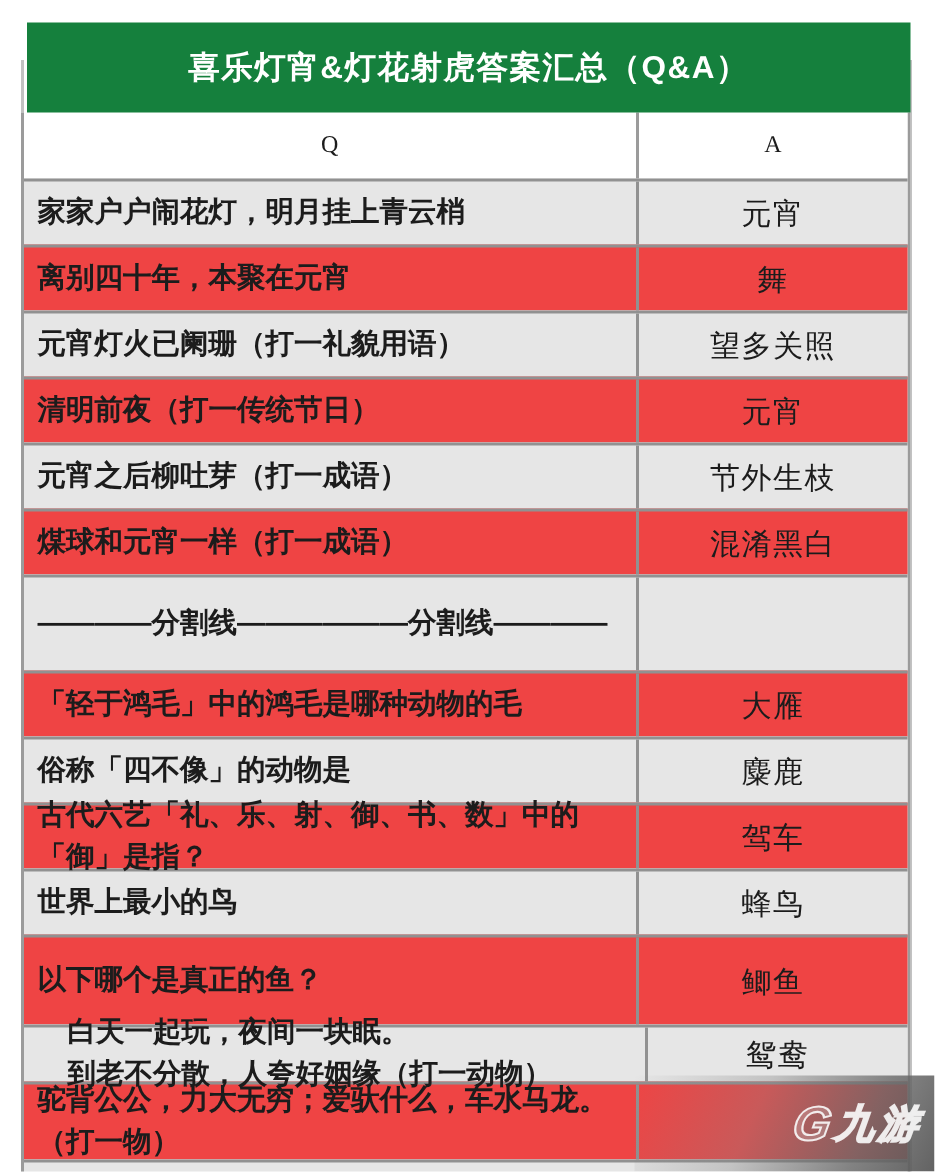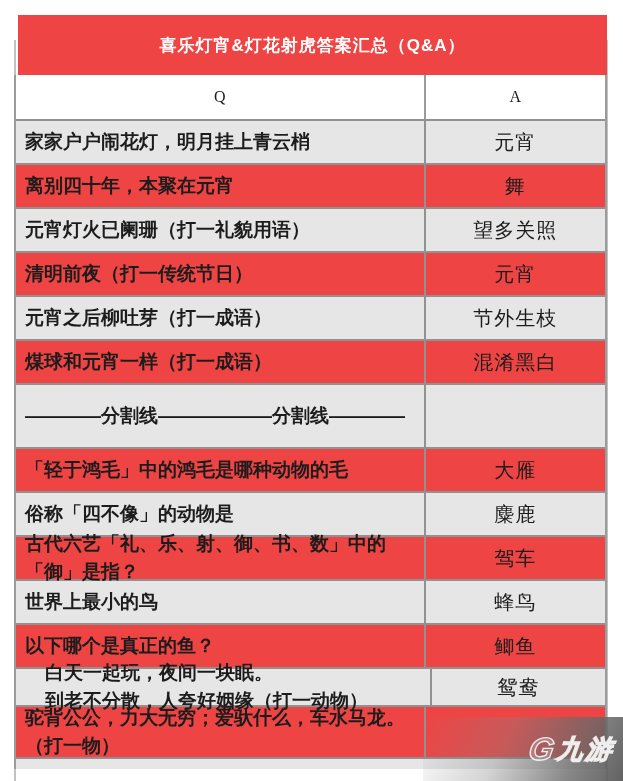--- a/index.html
+++ b/index.html
@@ -17,9 +17,9 @@
   
   .title-bar{
     position:absolute;left:18px;top:15px;width:589px;height:60px;
-    background:#ef4444;color:#ffffff;
+    background:#15803d;color:#ffffff;
     display:flex;align-items:center;justify-content:center;
-    font-size:17px;font-weight:bold;letter-spacing:1px;
+    font-size:21px;font-weight:bold;letter-spacing:1px;
     z-index:2;
   }
 

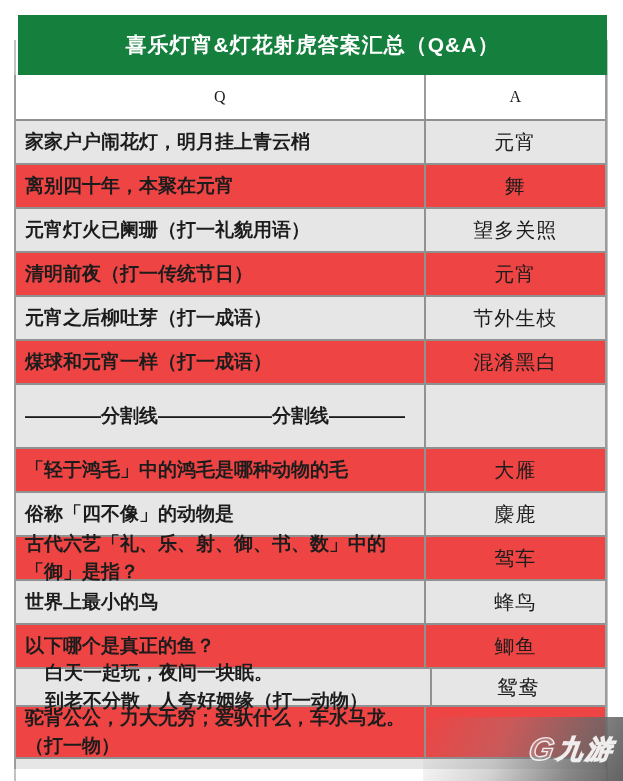--- a/index.html
+++ b/index.html
@@ -43,7 +43,7 @@
   .row{height:44px;border-top:2px solid #919191;background:#ef4444;}
   #rows .row:nth-child(odd){background:#e6e6e6;}
   #rows .row:nth-child(7){height:64px;}
-  #rows .row:nth-child(12){height:44px;}
+  #rows .row:nth-child(12){height:60px;}
   #rows .row:nth-child(13){height:38px;padding-left:20px;}
   #rows .row:nth-child(14){height:52px;}
   .row .qcell{

